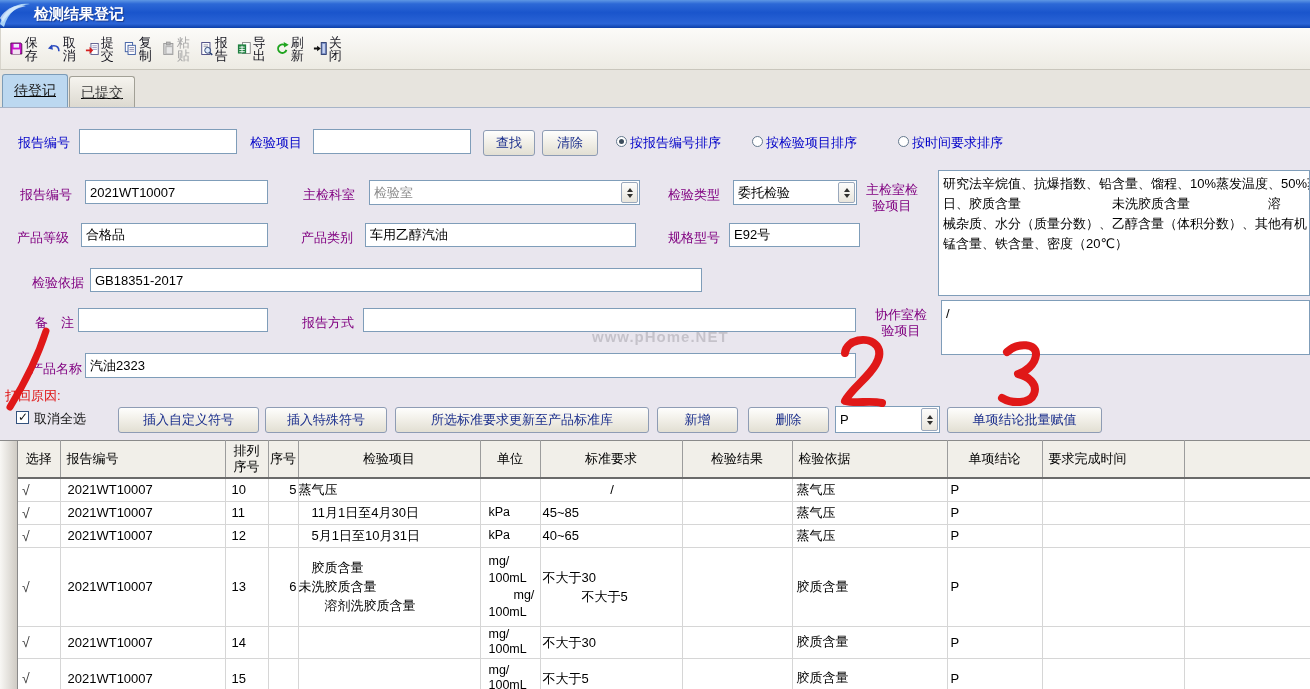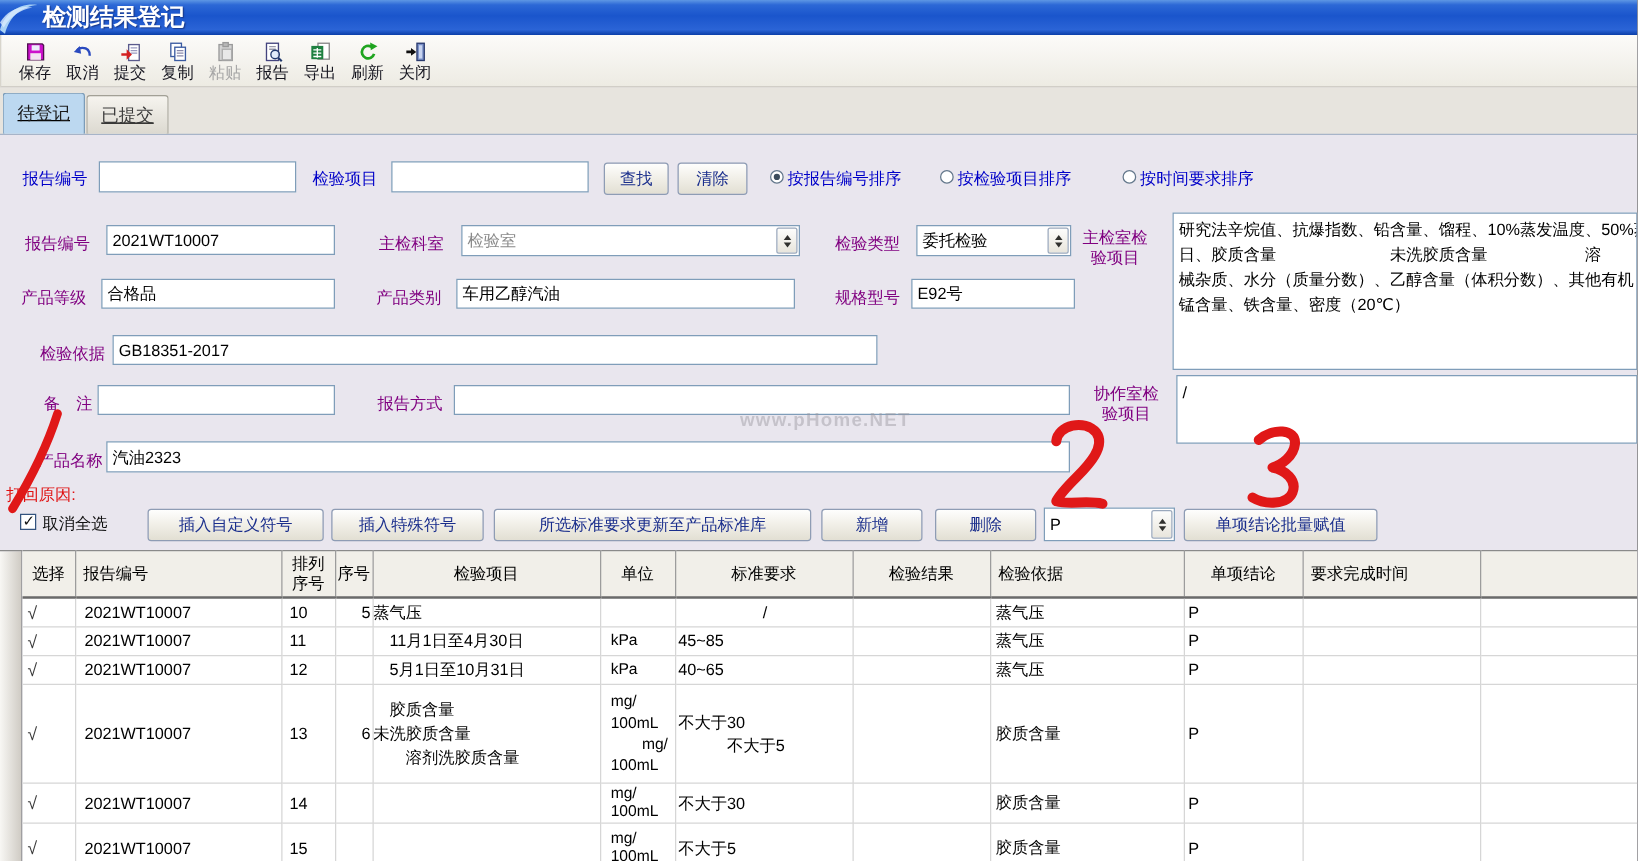--- a/index.html
+++ b/index.html
@@ -17,7 +17,7 @@
     display:flex; align-items:center;
   }
   .titlebar .logo{ position:absolute; left:0; top:0; }
-  .titlebar .wtitle{ margin-left:34px; color:#fff; font-weight:bold; font-size:19px; text-shadow:1px 1px 1px #1A3A8C; }
+  .titlebar .wtitle{ margin-left:34px; color:#fff; font-weight:bold; font-size:15px; text-shadow:1px 1px 1px #1A3A8C; }
   
   .toolbar{
     position:absolute; left:0; top:28px; width:1310px; height:42px;

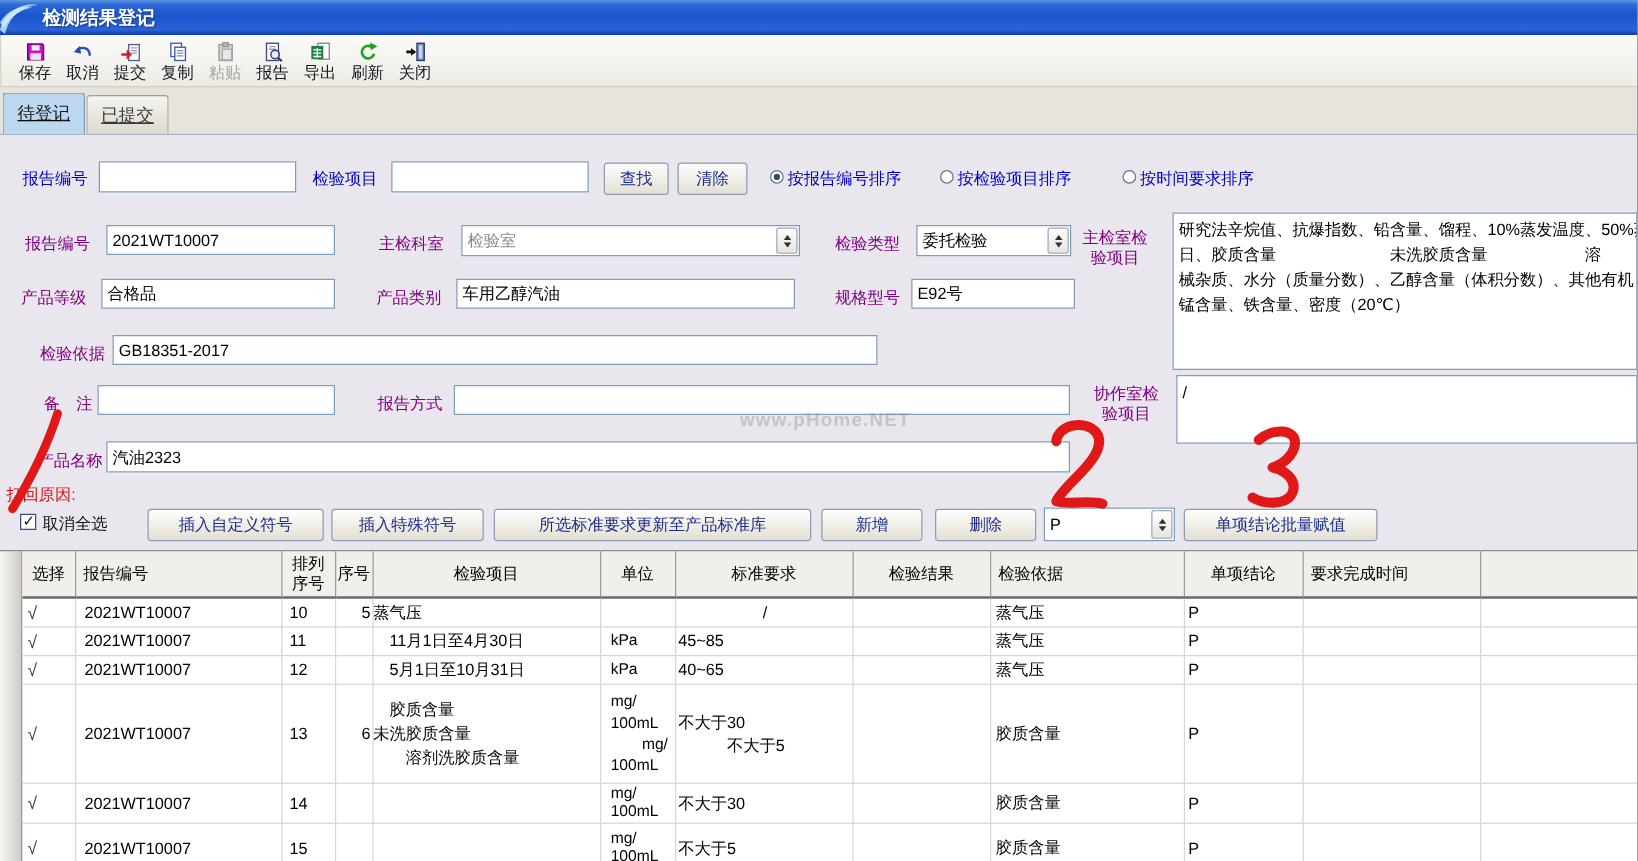--- a/index.html
+++ b/index.html
@@ -25,7 +25,7 @@
     border-bottom:1px solid #C9C6BC; border-left:1px solid #D8D5CC;
     display:flex; align-items:center; padding-left:8px;
   }
-  .tbtn{ width:38px; height:38px; display:flex; flex-direction:column; align-items:center; justify-content:center; gap:1px; cursor:default; }
+  .tbtn{ width:38px; height:38px; display:flex; align-items:center; justify-content:center; gap:1px; cursor:default; }
   .tbtn svg{ width:17px; height:17px; }
   .tbtn .tlabel{ font-size:13px; color:#15151F; line-height:13px; }
   .tbtn.disabled .tlabel{ color:#A6A6A6; }

